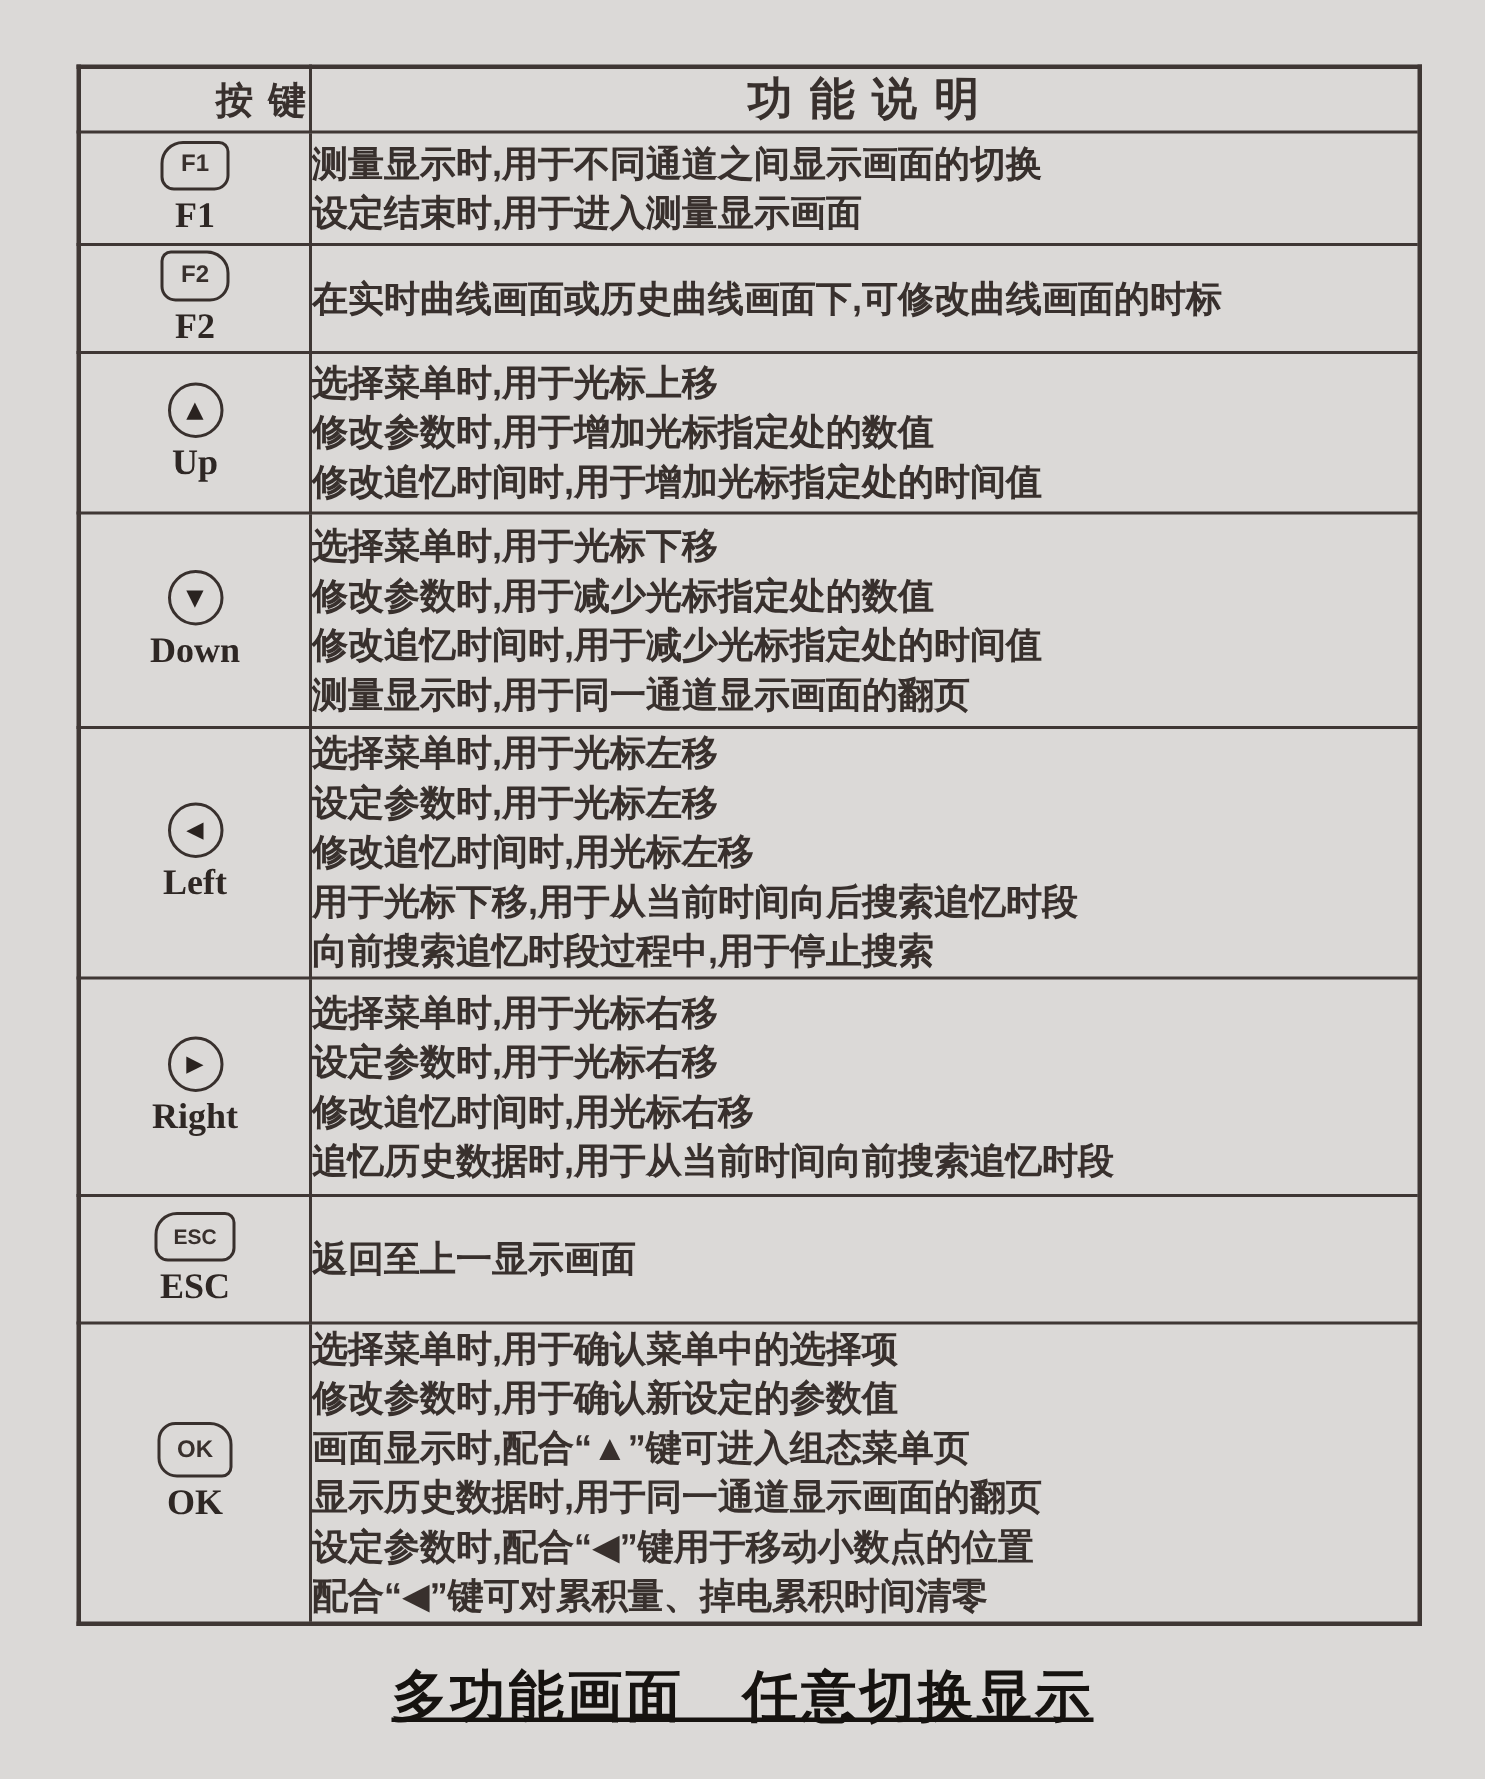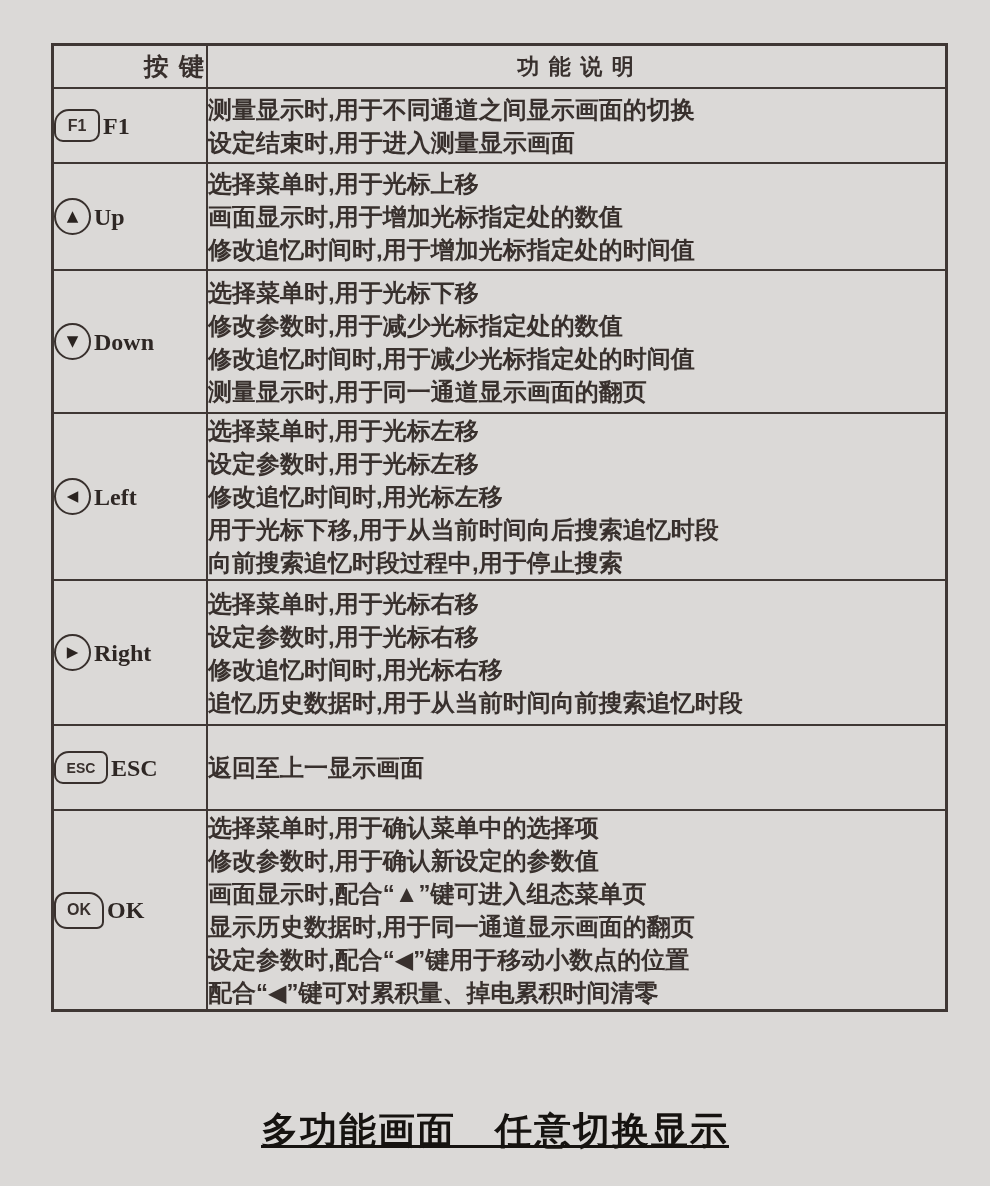--- a/index.html
+++ b/index.html
@@ -38,7 +38,7 @@
   th.desc-header{
     height:41px;
     font-family:"Liberation Serif","DejaVu Serif",serif;
-    font-weight:600;font-size:22px;letter-spacing:2px;
+    font-weight:600;font-size:30px;letter-spacing:2px;
     text-align:center;vertical-align:middle;
   }
   td.key-cell{

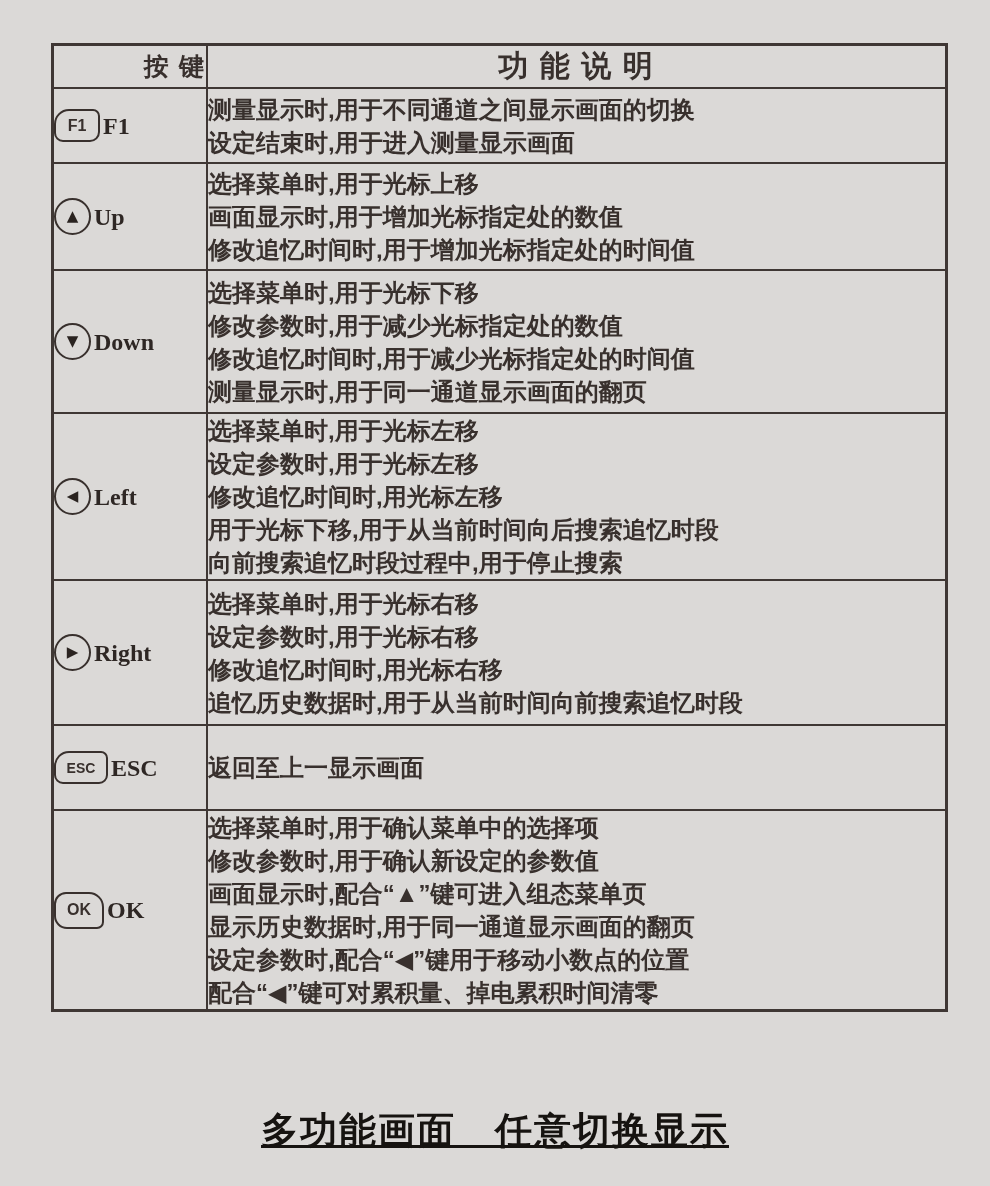--- a/index.html
+++ b/index.html
@@ -52,7 +52,7 @@
   .desc-line{
     font-size:24px;line-height:33px;white-space:nowrap;
   }
-  .key-stack{display:flex;flex-direction:row;align-items:center;gap:3px;}
+  .key-stack{display:flex;flex-direction:column;align-items:center;gap:3px;}
   .keycap{
     display:inline-flex;align-items:center;justify-content:center;
     border:2px solid var(--ink);

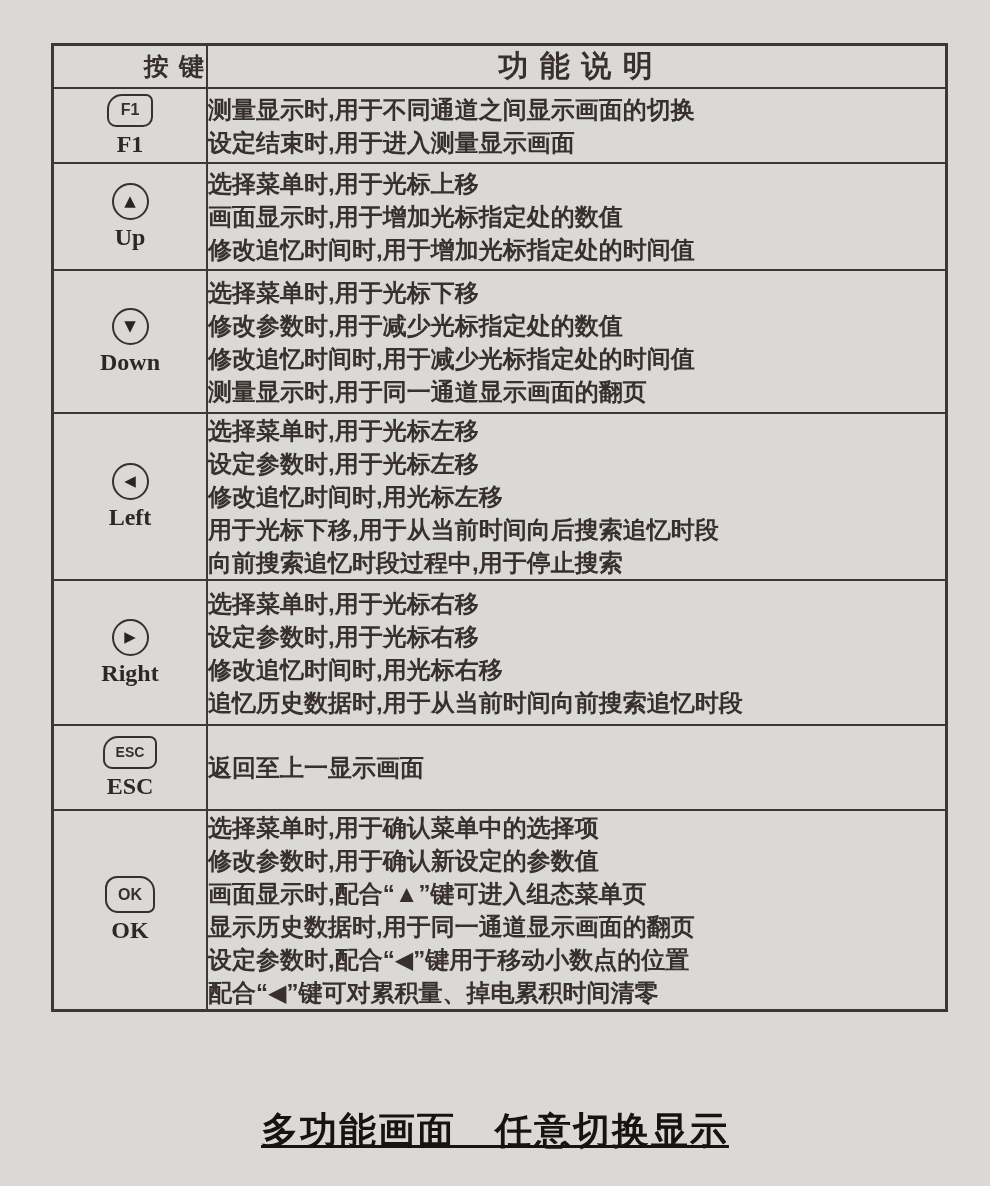--- a/index.html
+++ b/index.html
@@ -116,6 +116,17 @@
           <div class="desc-line">设定结束时,用于进入测量显示画面</div>
         </td>
   </tr>
+      <tr class="row-f2">
+    <td class="key-cell">
+      <div class="key-stack">
+        <span class="icon-holder"><div class="keycap shape-f2">F2</div></span>
+        <span class="key-name">F2</span>
+      </div>
+    </td>
+    <td class="desc-cell">
+          <div class="desc-line">在实时曲线画面或历史曲线画面下,可修改曲线画面的时标</div>
+        </td>
+  </tr>
       <tr class="row-up">
     <td class="key-cell">
       <div class="key-stack">

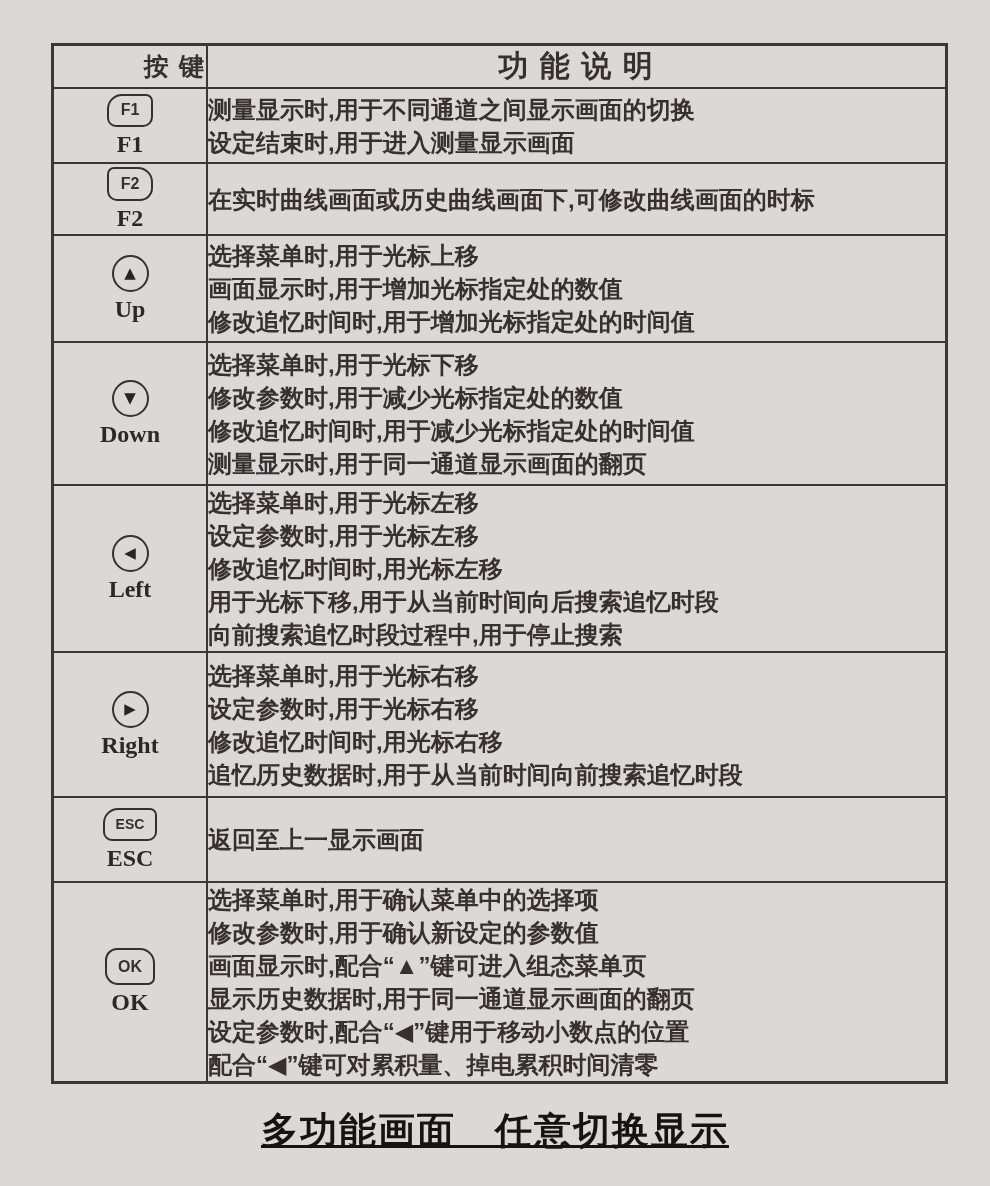--- a/index.html
+++ b/index.html
@@ -138,7 +138,7 @@
     </td>
     <td class="desc-cell">
           <div class="desc-line">选择菜单时,用于光标上移</div>
-          <div class="desc-line">画面显示时,用于增加光标指定处的数值</div>
+          <div class="desc-line">修改参数时,用于增加光标指定处的数值</div>
           <div class="desc-line">修改追忆时间时,用于增加光标指定处的时间值</div>
         </td>
   </tr>

